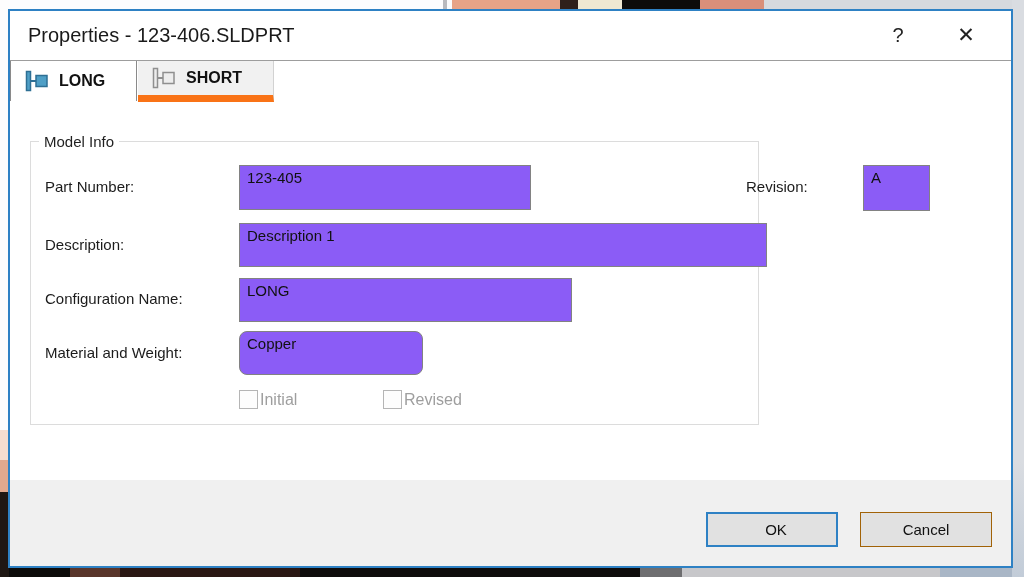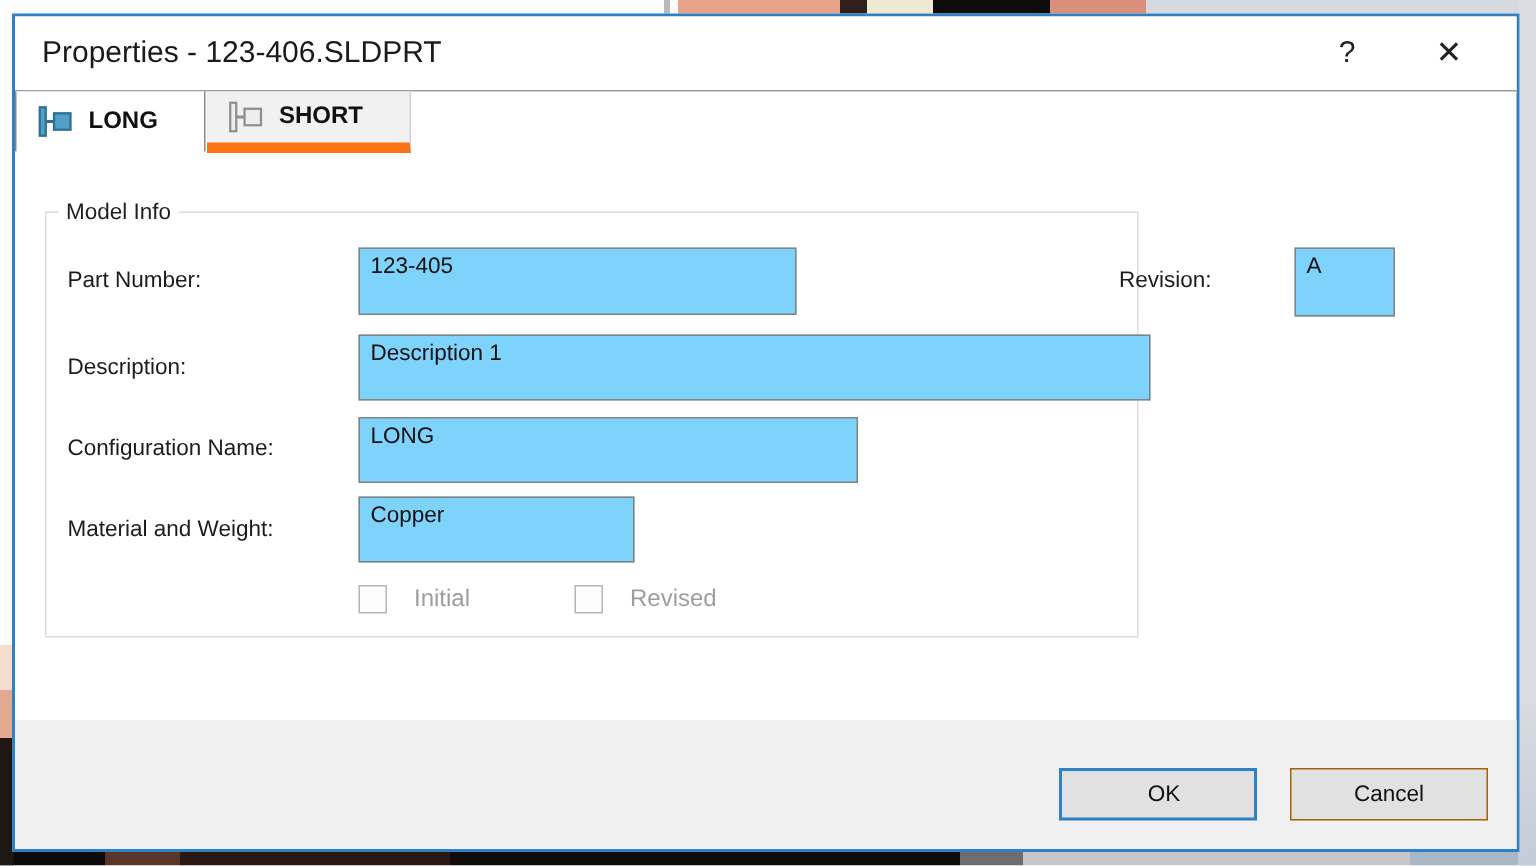--- a/index.html
+++ b/index.html
@@ -91,7 +91,7 @@
   }
   .field-input {
     position: absolute;
-    border: 1px solid #828282; background: #7dd3fc;
+    border: 1px solid #828282; background: #8b5cf6;
     font-family: "Liberation Sans", sans-serif;
     font-size: 15px; color: #111;
     padding: 3px 7px; resize: none; overflow: hidden; outline: none;

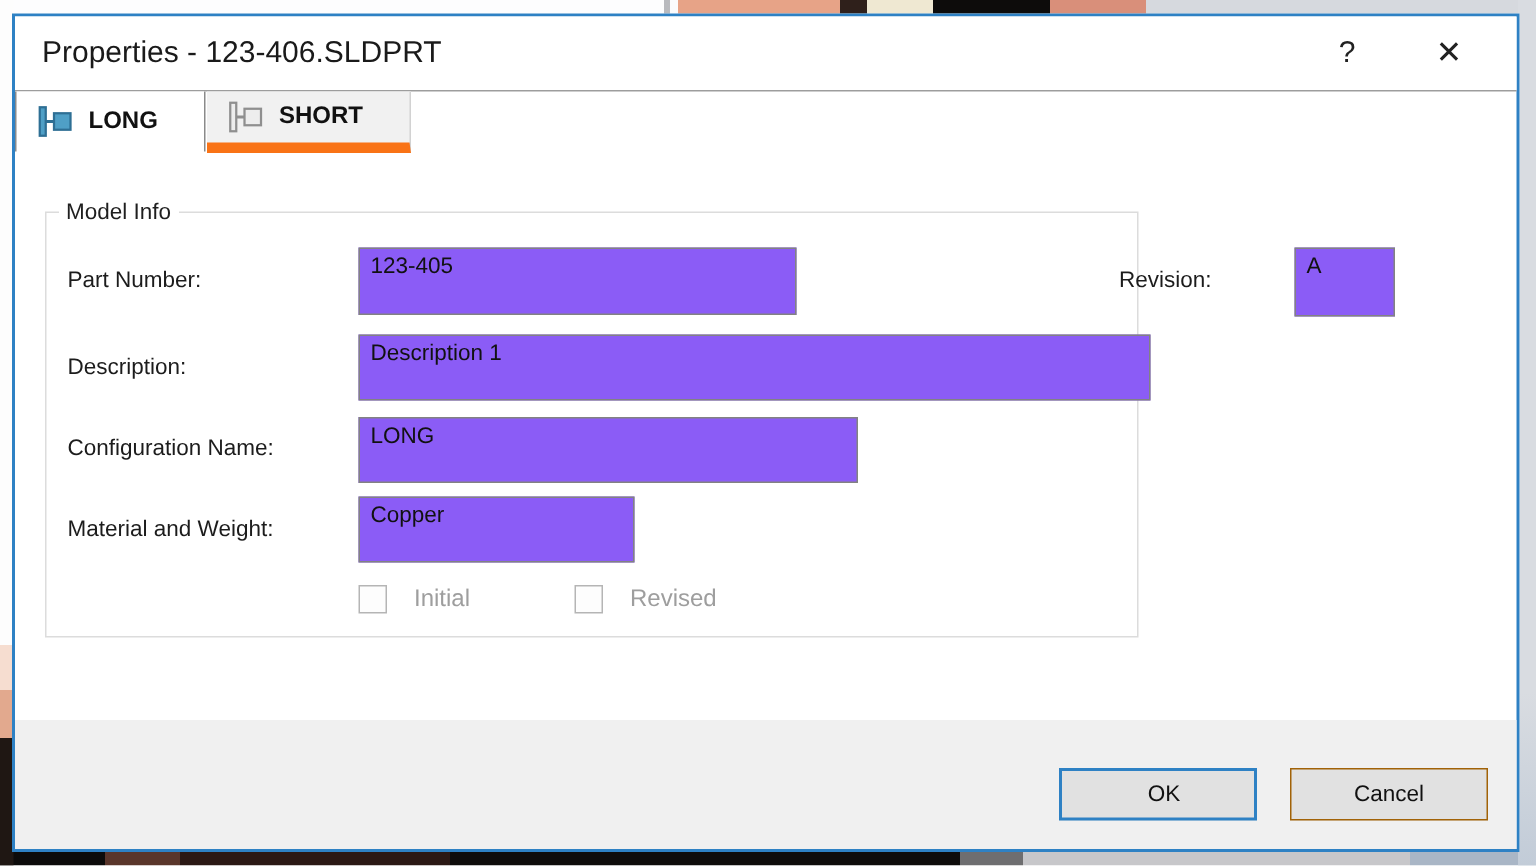--- a/index.html
+++ b/index.html
@@ -173,7 +173,7 @@
     <textarea class="field-input" style="left: 208px; top: 128px; width: 333px; height: 44px;" spellcheck="false">LONG</textarea>
 
     <span class="field-label" style="left:14px; top:194px;">Material and Weight:</span>
-    <textarea class="field-input" style="left: 208px; top: 181px; width: 184px; height: 44px;" spellcheck="false">Copper</textarea>
+    <textarea class="field-input" style="left: 208px; top: 181px; width: 184px; height: 44px; border-radius: 8px;" spellcheck="false">Copper</textarea>
 
     <div class="checkbox-row" style="left:208px; top:240px;">
       <span class="checkbox-box"></span>

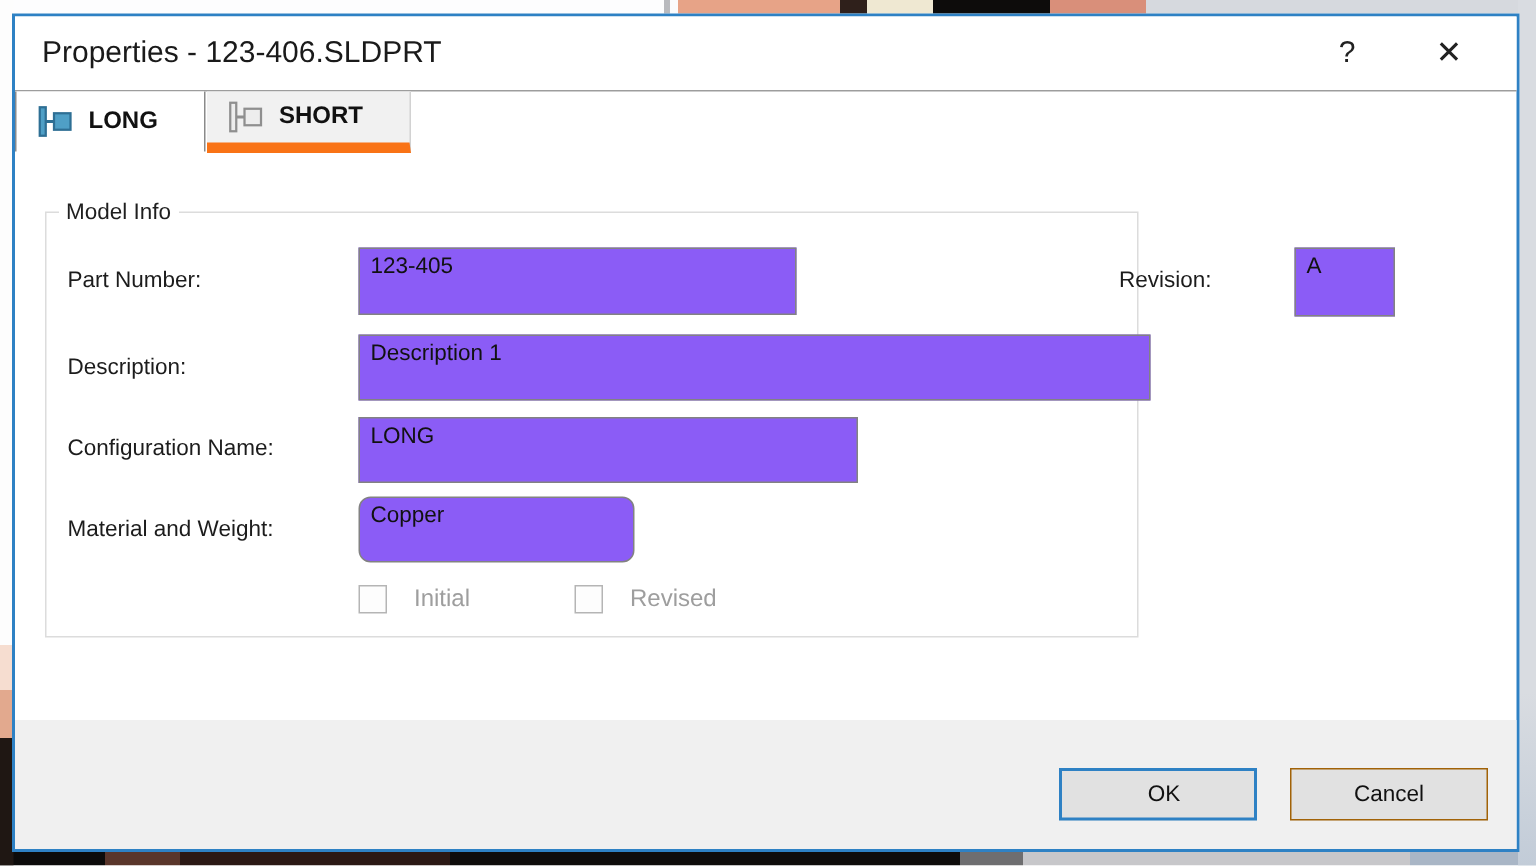--- a/index.html
+++ b/index.html
@@ -103,7 +103,7 @@
     display: inline-block;
   }
   .checkbox-label {
-    margin-left: 18px; font-size: 16px; color: #9e9e9e;
+    margin-left: 2px; font-size: 16px; color: #9e9e9e;
   }
 
   

